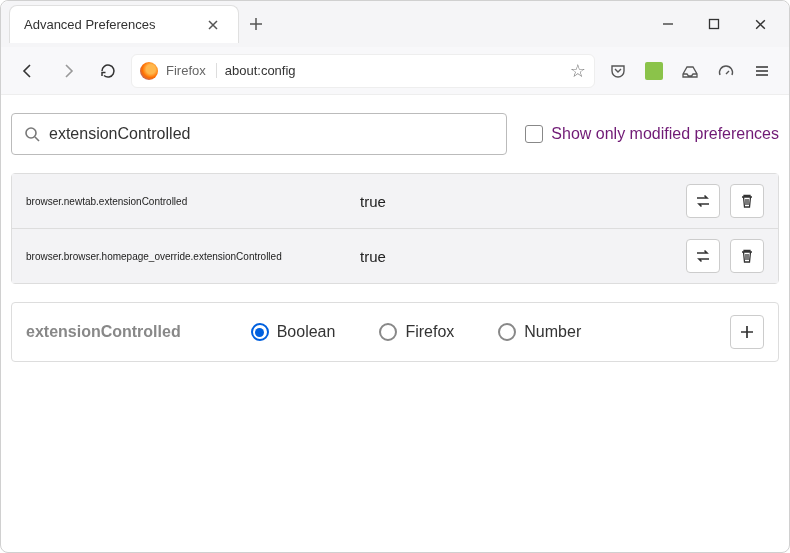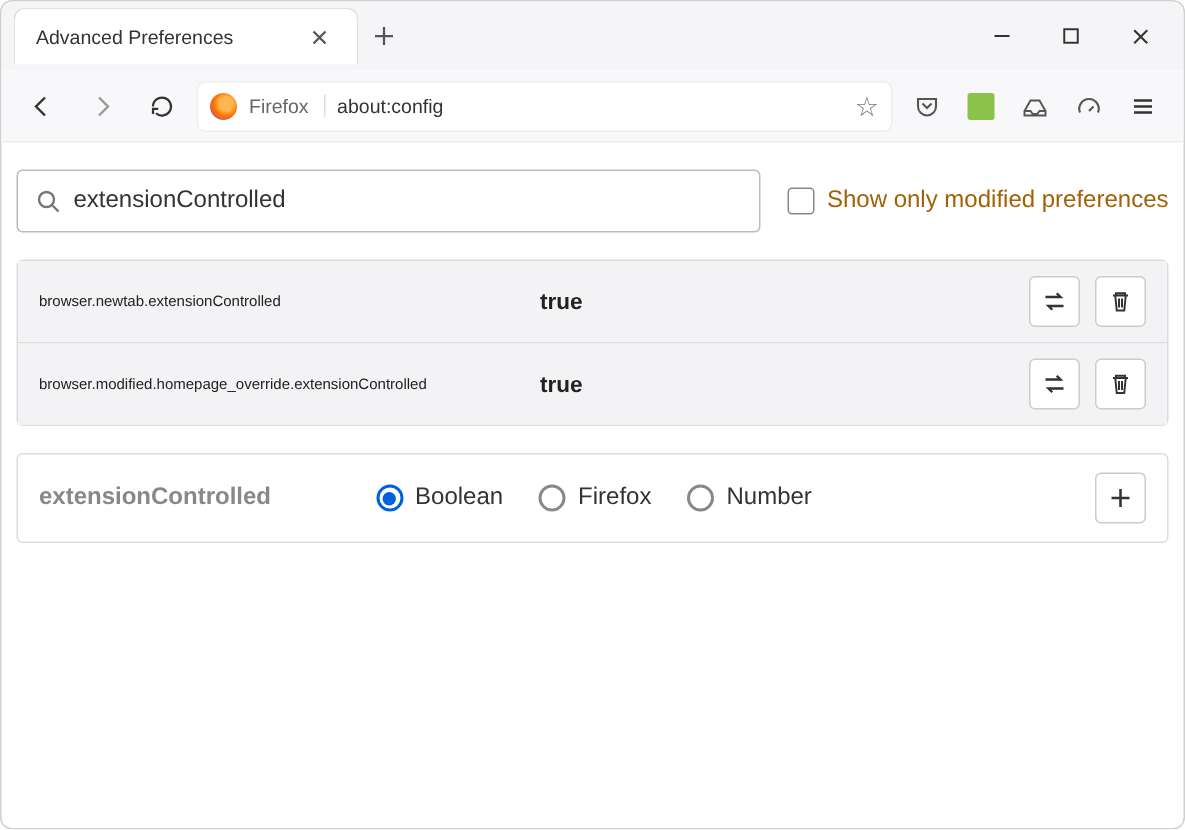--- a/index.html
+++ b/index.html
@@ -116,7 +116,7 @@
   align-items: center;
   gap: 8px;
   font-size: 16px;
-  color: #a16207;
+  color: #701a75;
 }
 .checkbox {
   width: 18px; height: 18px;

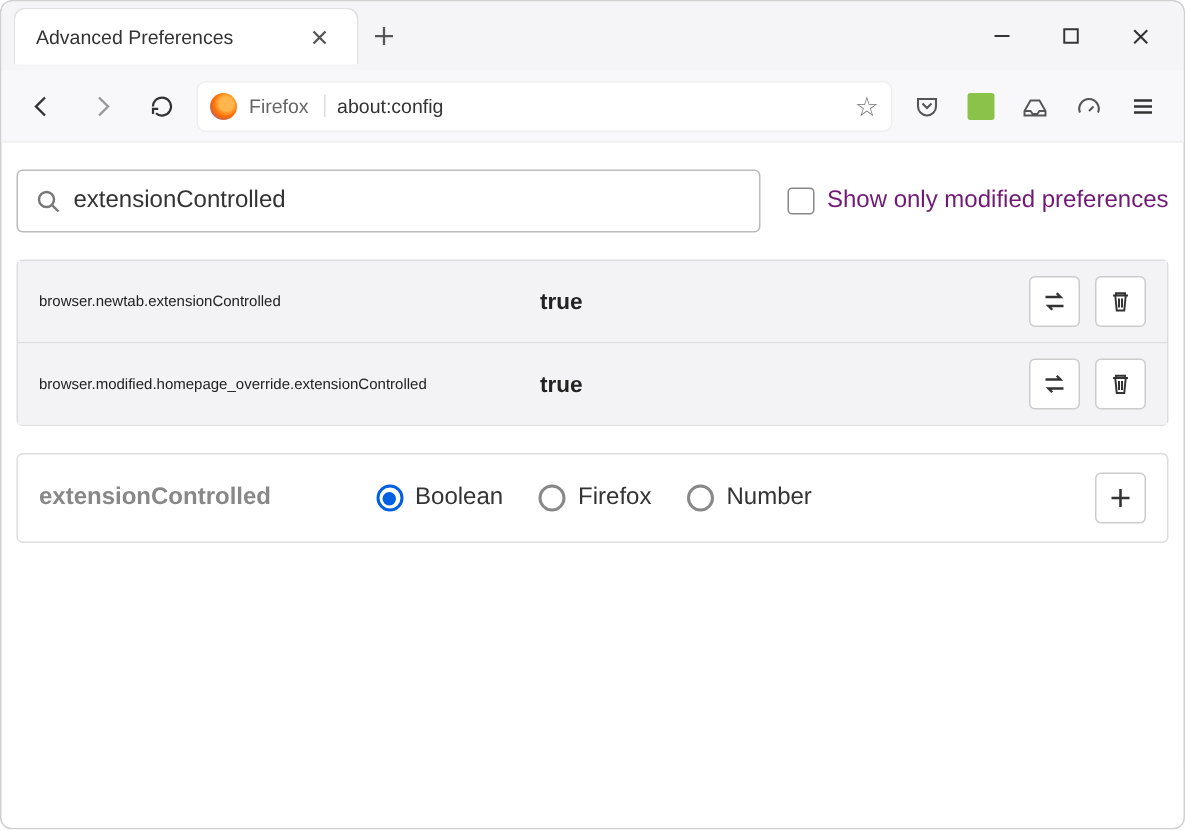--- a/index.html
+++ b/index.html
@@ -138,7 +138,7 @@
 .pref-row:last-child { border-bottom: none; }
 .pref-row.striped { background: #f3f3f5; }
 .pref-name { font-size: 10px; font-weight: normal; color: #222; width: 320px; word-break: break-word; line-height: 1.3;}
-.pref-val { font-size: 15px; font-weight: bold; color: #222; flex: 1; }
+.pref-val { font-size: 15px; font-weight: normal; color: #222; flex: 1; }
 .row-actions { display: flex; gap: 10px; }
 .act-btn {
   width: 34px; height: 34px;

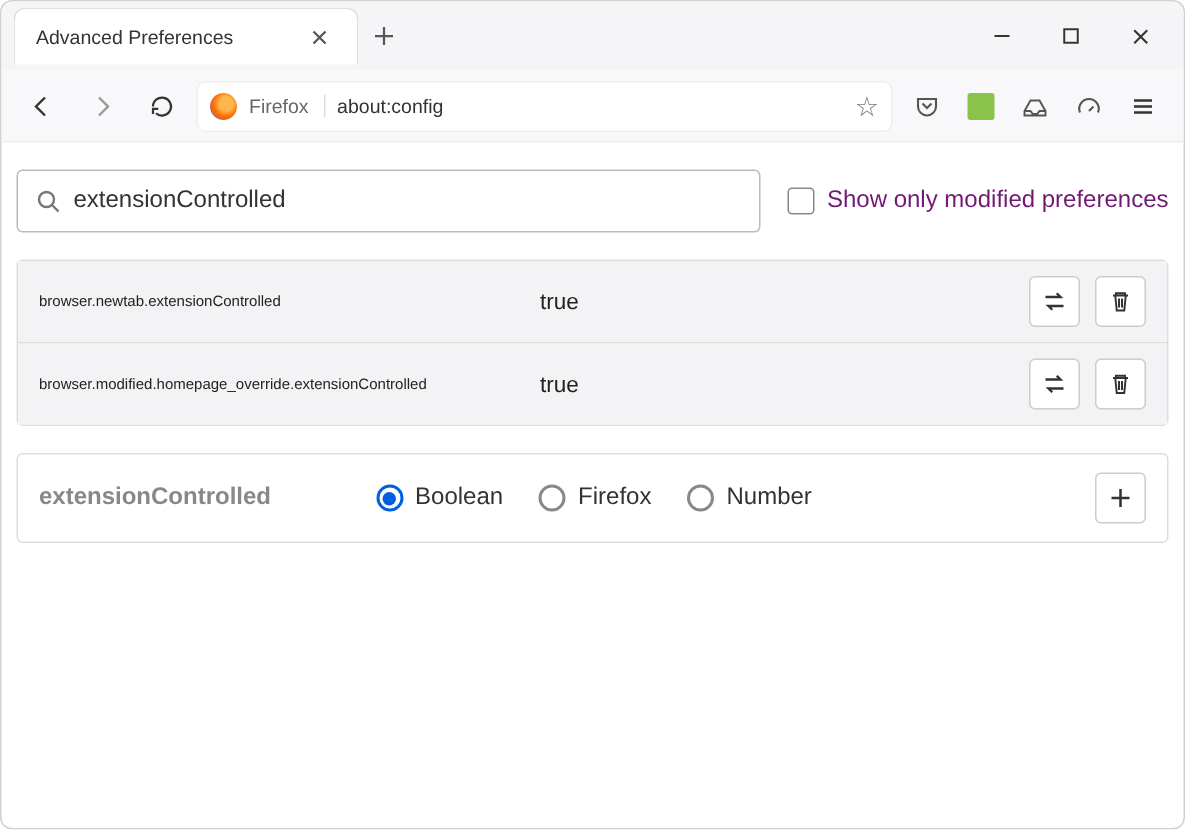--- a/index.html
+++ b/index.html
@@ -288,7 +288,7 @@
         </div>
       </div>
       <div class="pref-row striped">
-        <div class="pref-name">browser.modified.homepage_override.extensionControlled</div>
+        <div class="pref-name">browser.browser.homepage_override.extensionControlled</div>
         <div class="pref-val">true</div>
         <div class="row-actions">
           <span class="act-btn">

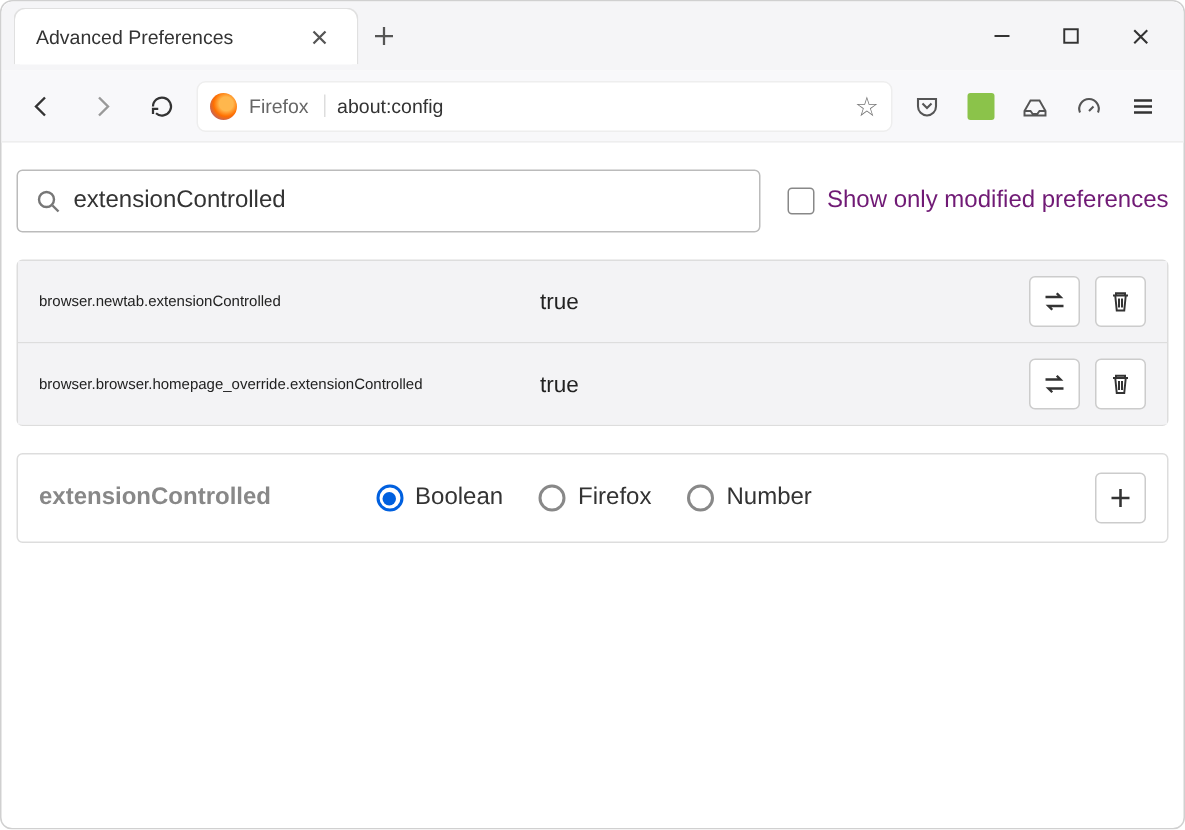--- a/index.html
+++ b/index.html
@@ -157,7 +157,7 @@
   gap: 20px;
 }
 .np-name { font-size: 16px; font-weight: bold; color: #888; }
-.radio-group { display: flex; gap: 24px; flex: 1; margin-left: 50px;}
+.radio-group { display: flex; gap: 44px; flex: 1; margin-left: 50px;}
 .radio-opt { display: flex; align-items: center; gap: 8px; font-size: 16px; color: #333; }
 .radio {
   width: 18px; height: 18px; border-radius: 50%;

